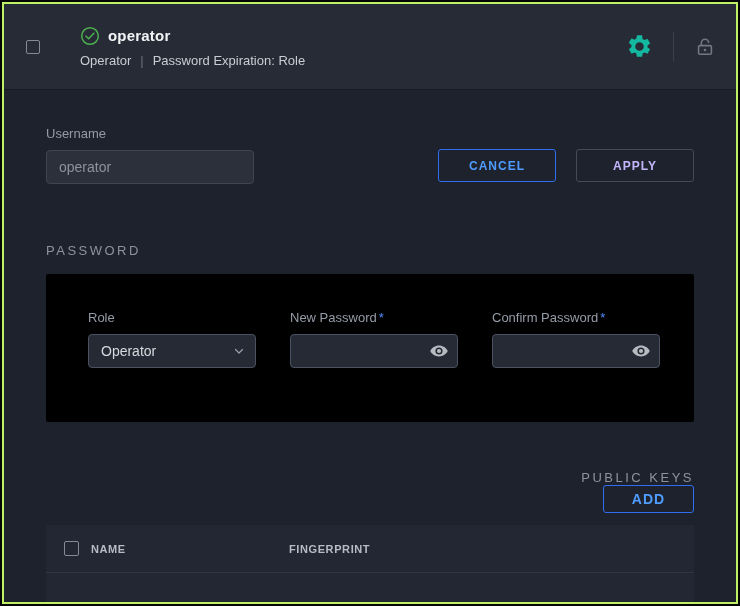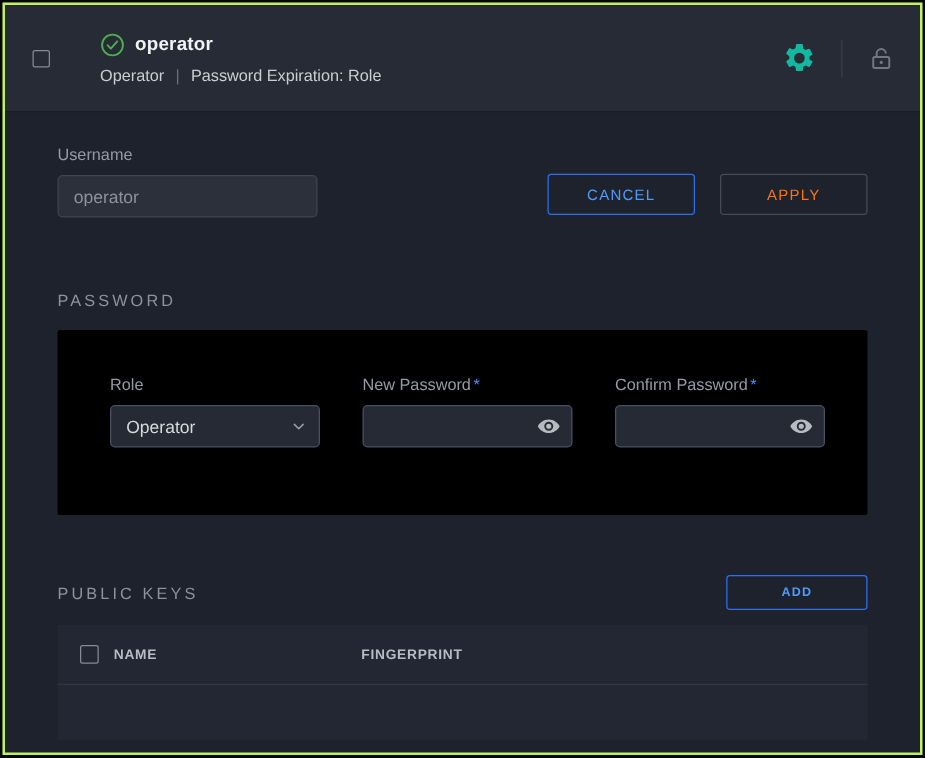--- a/index.html
+++ b/index.html
@@ -52,7 +52,7 @@
   
   .content { padding: 0 42px; }
 
-  .top-row { display: flex; align-items: flex-end; justify-content: space-between; margin-top: 26px; }
+  .top-row { display: flex; align-items: flex-end; justify-content: space-between; margin-top: 36px; }
   .field-label { display: block; color: #959ba6; font-size: 13px; margin-bottom: 9px; }
   .text-input {
     width: 208px; height: 34px;

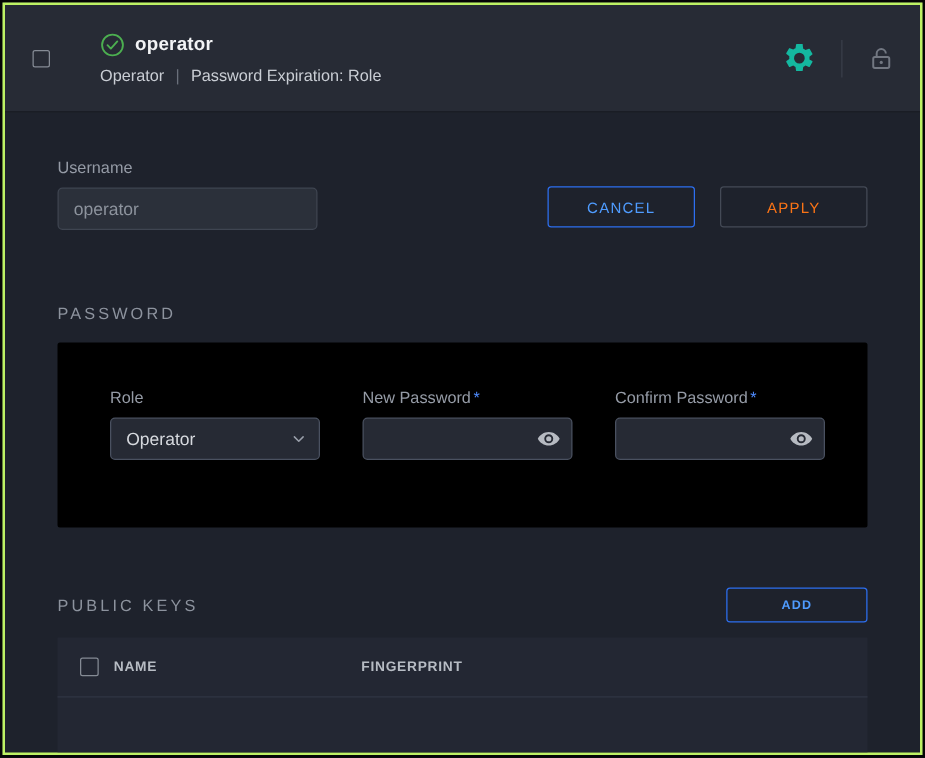--- a/index.html
+++ b/index.html
@@ -70,7 +70,7 @@
     width: 118px; height: 33px;
     background: transparent;
     border-radius: 3px;
-    font-size: 12px; font-weight: normal; letter-spacing: 1px;
+    font-size: 12px; font-weight: bold; letter-spacing: 1px;
     font-family: "Liberation Sans", sans-serif;
     cursor: pointer;
   }

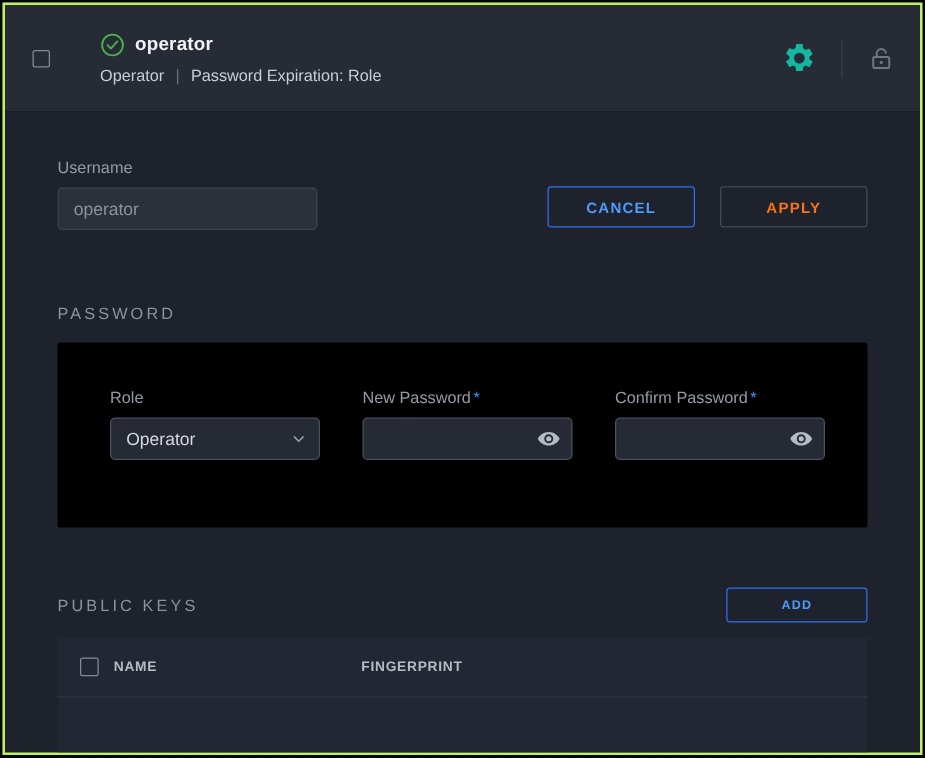--- a/index.html
+++ b/index.html
@@ -75,7 +75,7 @@
     cursor: pointer;
   }
   .btn-cancel { border: 1px solid #2d6ff0; color: #4f9cff; }
-  .btn-apply  { border: 1px solid #444a56; color: #f97316; cursor: default; }
+  .btn-apply  { border: 1px solid #444a56; color: #c4b5fd; cursor: default; }
 
   .section-title {
     color: #8d939e; font-size: 13px; letter-spacing: 2.5px; font-weight: normal;

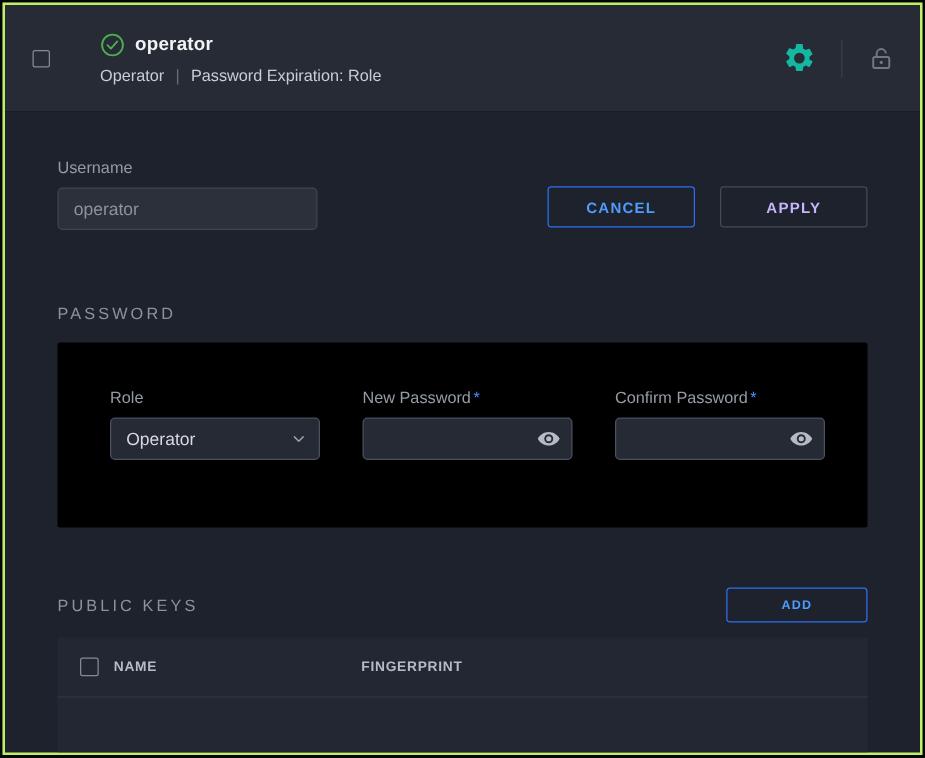--- a/index.html
+++ b/index.html
@@ -123,7 +123,7 @@
   
   .pk-header {
     margin-top: 48px;
-    display: flex; align-items: center; justify-content: space-between;
+    display: flex; align-items: flex-end; justify-content: space-between; flex-direction: column;
   }
   .btn-add {
     width: 113px; height: 28px;

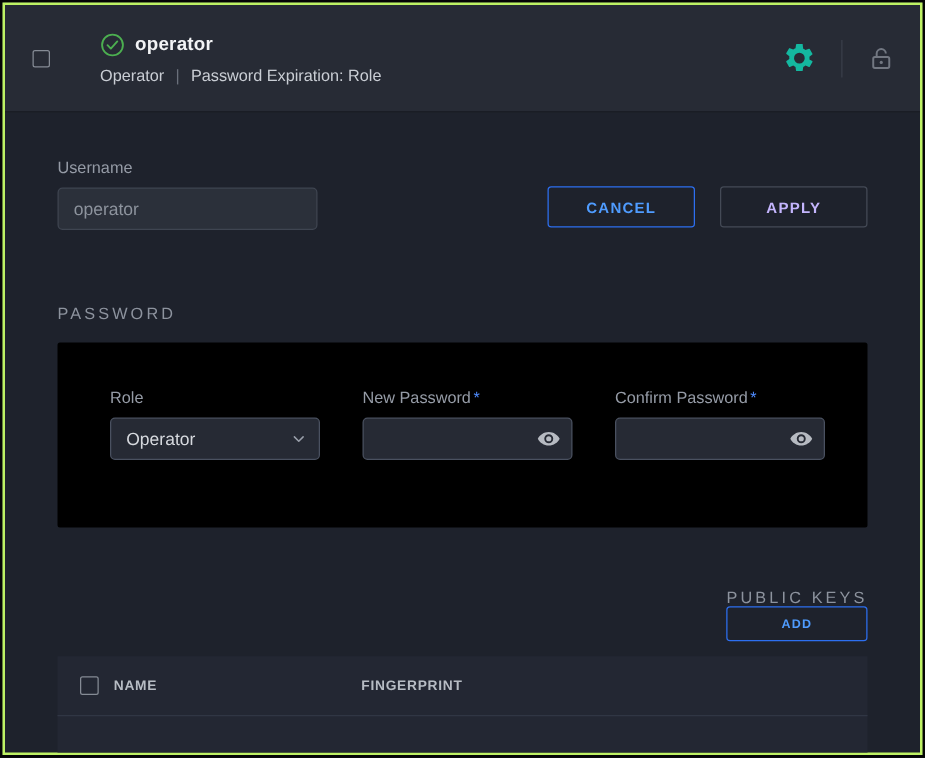--- a/index.html
+++ b/index.html
@@ -126,12 +126,12 @@
     display: flex; align-items: flex-end; justify-content: space-between; flex-direction: column;
   }
   .btn-add {
-    width: 113px; height: 28px;
+    width: 91px; height: 28px;
     background: transparent;
     border: 1px solid #2d6ff0;
     border-radius: 3px;
     color: #4f9cff;
-    font-size: 10px; font-weight: bold; letter-spacing: 1px;
+    font-size: 14px; font-weight: bold; letter-spacing: 1px;
     font-family: "Liberation Sans", sans-serif;
     cursor: pointer;
   }

